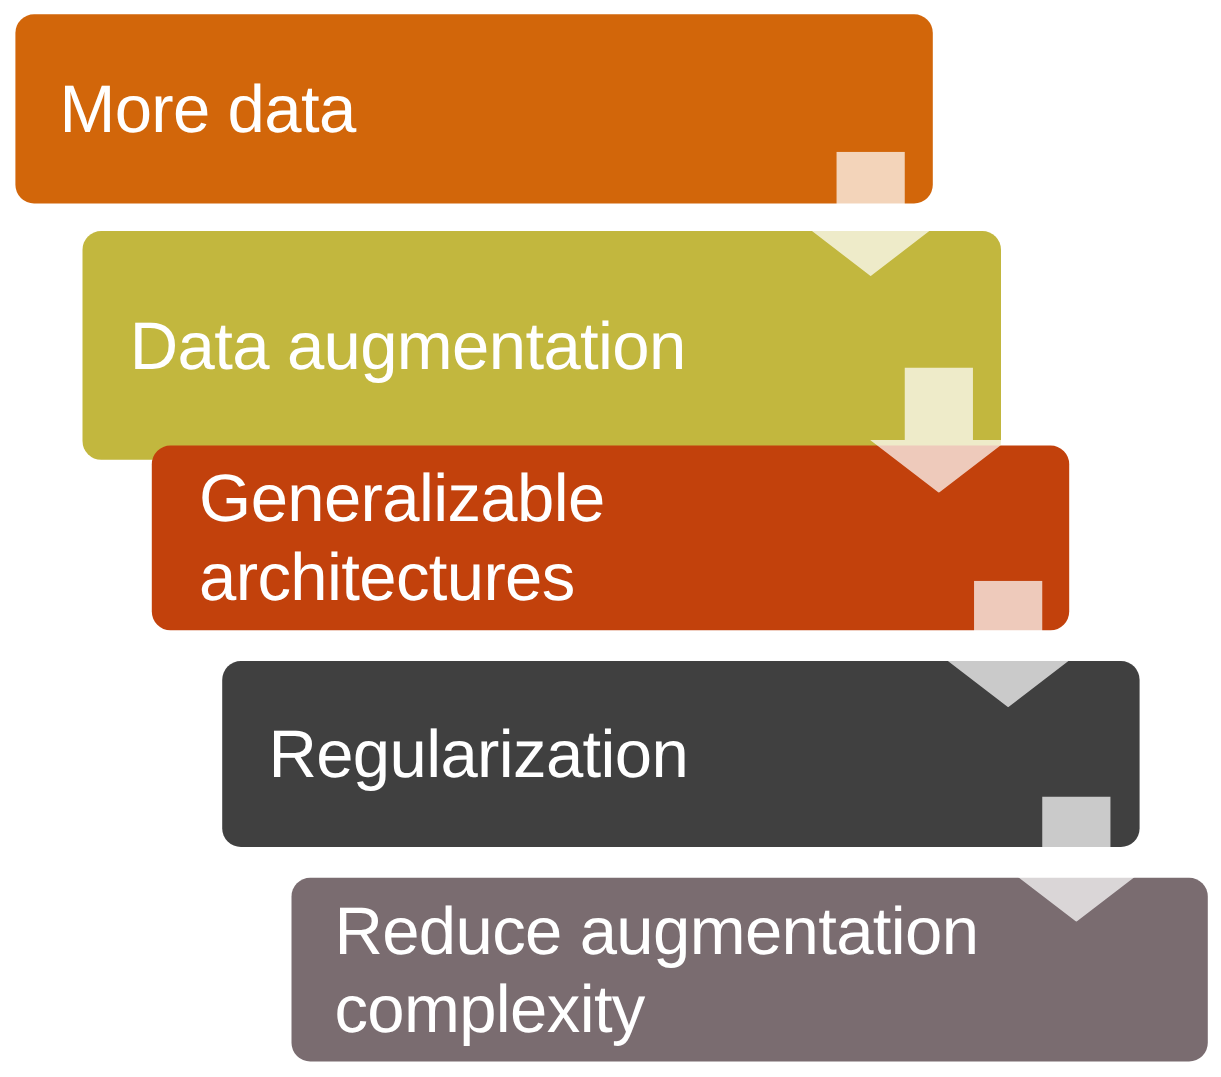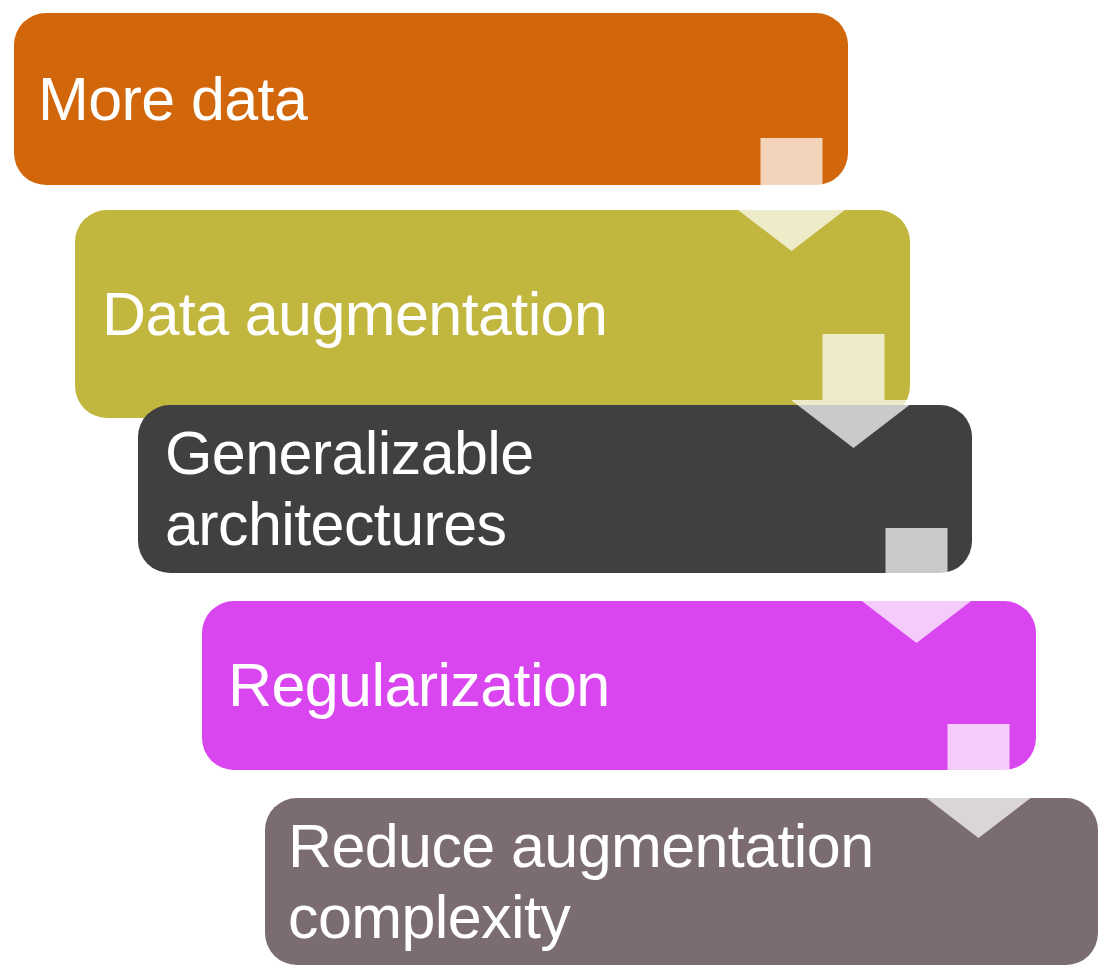--- a/index.html
+++ b/index.html
@@ -22,13 +22,14 @@
   }
   .step-box {
     position: absolute;
-    border-radius: 32px;
+    border-radius: 17px;
     box-sizing: border-box;
     display: flex;
     flex-direction: column;
     justify-content: center;
     align-items: flex-start;
     z-index: 1;
+    padding-left: 16px;
   }
   .step-label {
     color: #ffffff;

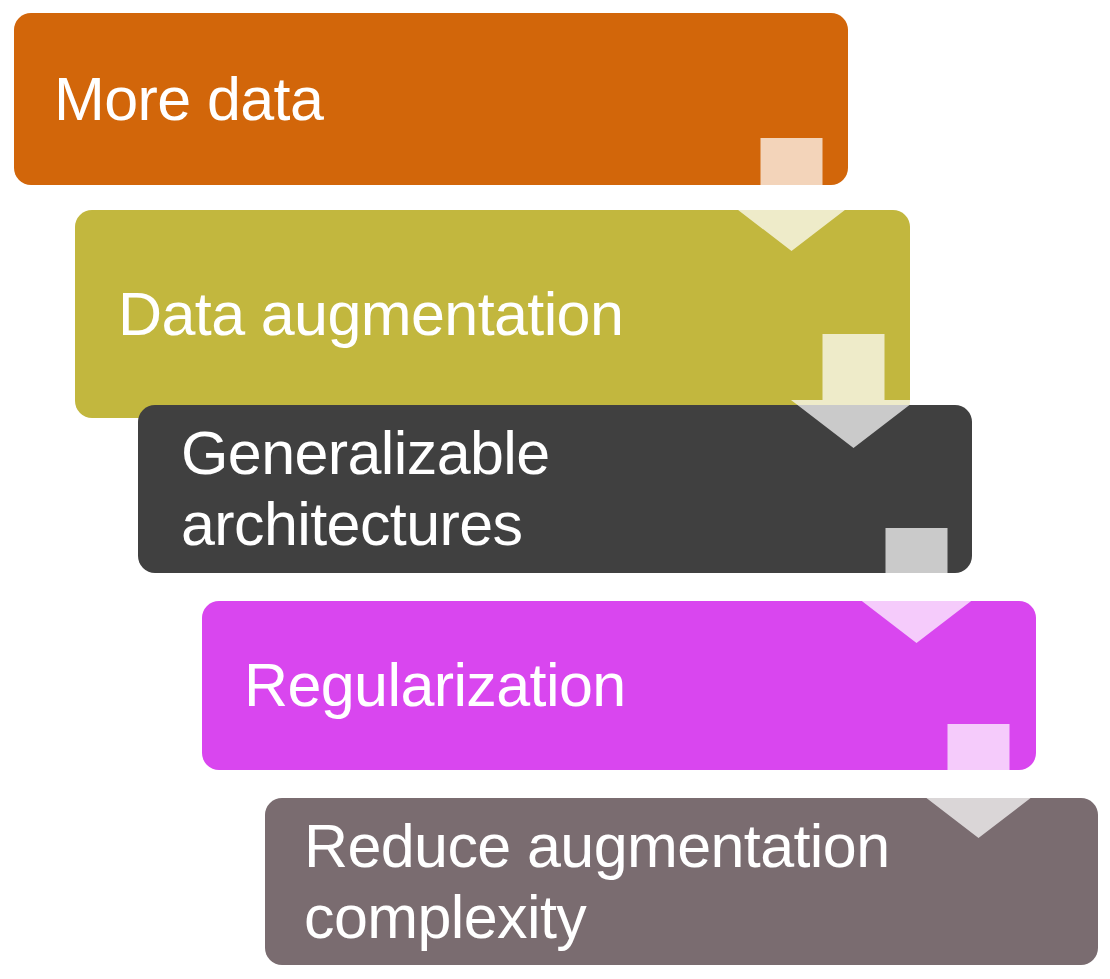--- a/index.html
+++ b/index.html
@@ -65,7 +65,7 @@
     <span class="step-label" style="margin-left: 27px; color: rgb(255, 255, 255);">Data augmentation</span>
   </div>
 
-  <div class="step-box" style="left: 138px; top: 405px; width: 834px; height: 168px; background: #404040;">
+  <div class="step-box" style="left: 138px; top: 405px; width: 834px; height: 168px; background: #c2410c;">
     <span class="step-label" style="margin-left: 27px; color: rgb(255, 255, 255);">Generalizable
 architectures</span>
   </div>

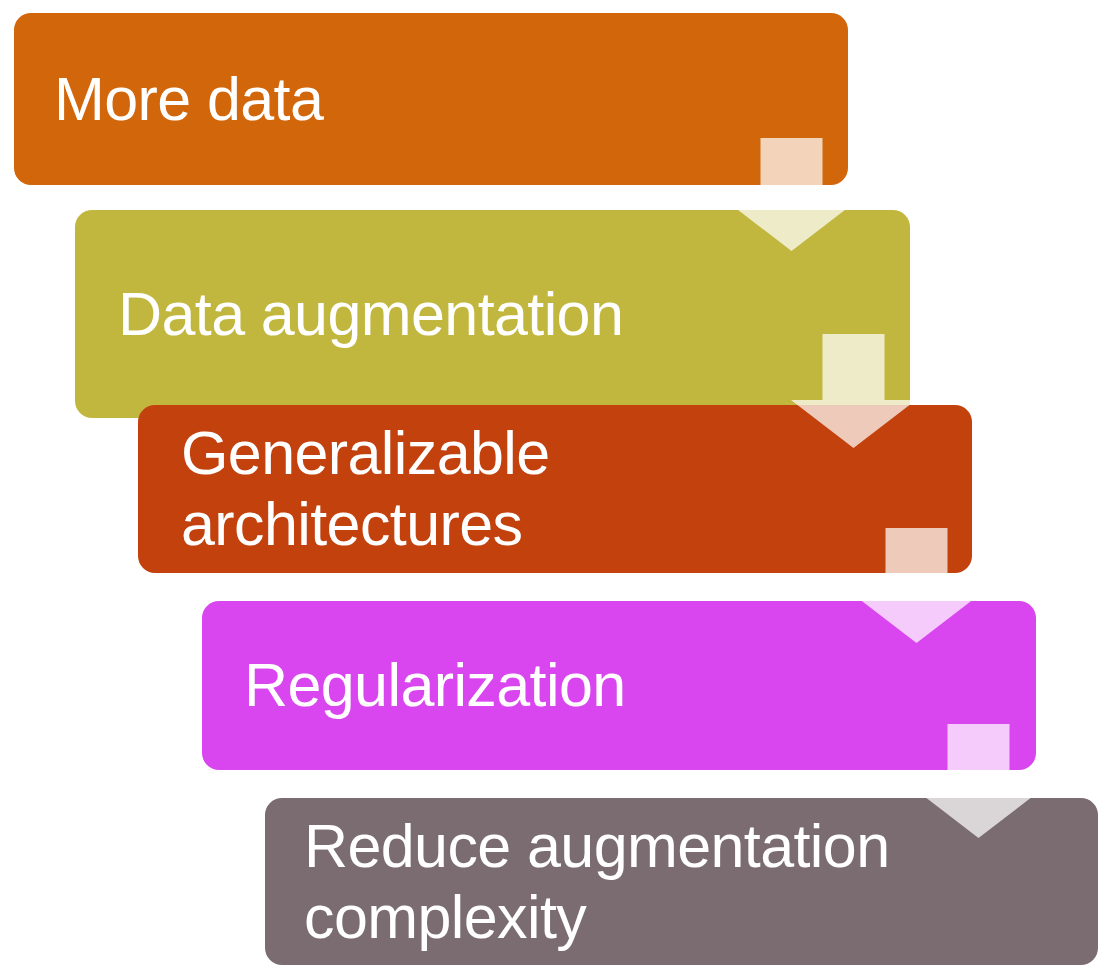--- a/index.html
+++ b/index.html
@@ -70,7 +70,7 @@
 architectures</span>
   </div>
 
-  <div class="step-box" style="left: 202px; top: 601px; width: 834px; height: 169px; background: #d946ef;">
+  <div class="step-box" style="left: 202px; top: 601px; width: 834px; height: 169px; background: #404040;">
     <span class="step-label" style="margin-left: 26px; color: rgb(255, 255, 255);">Regularization</span>
   </div>
 

